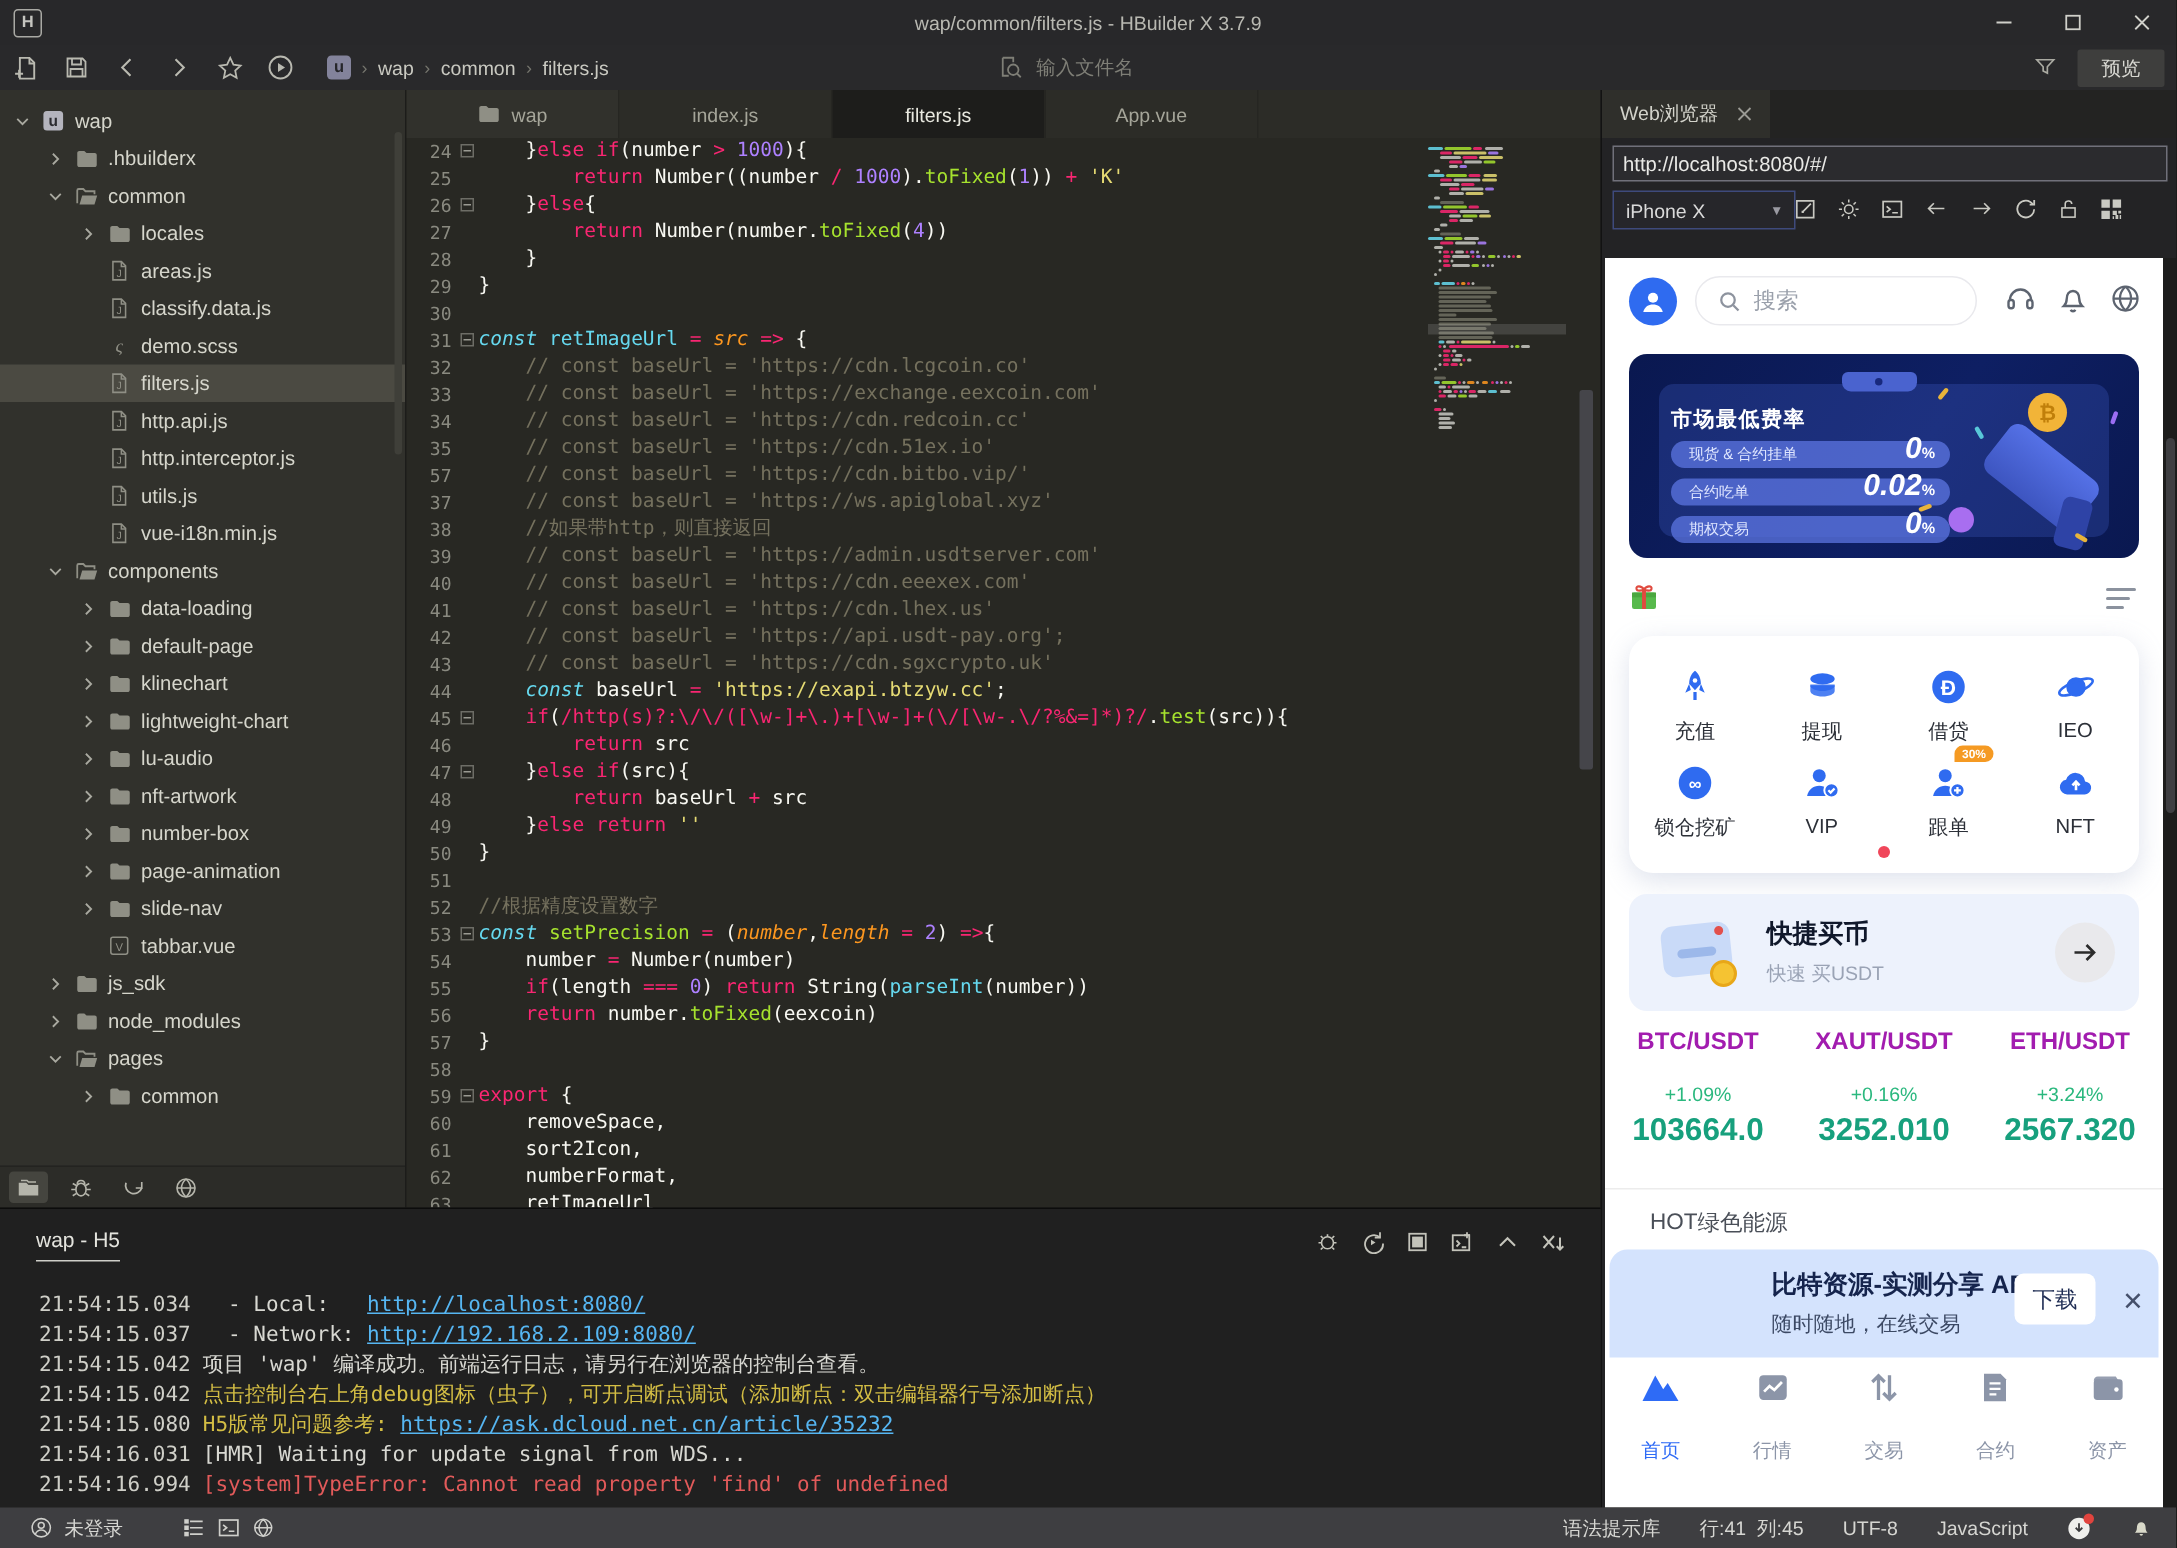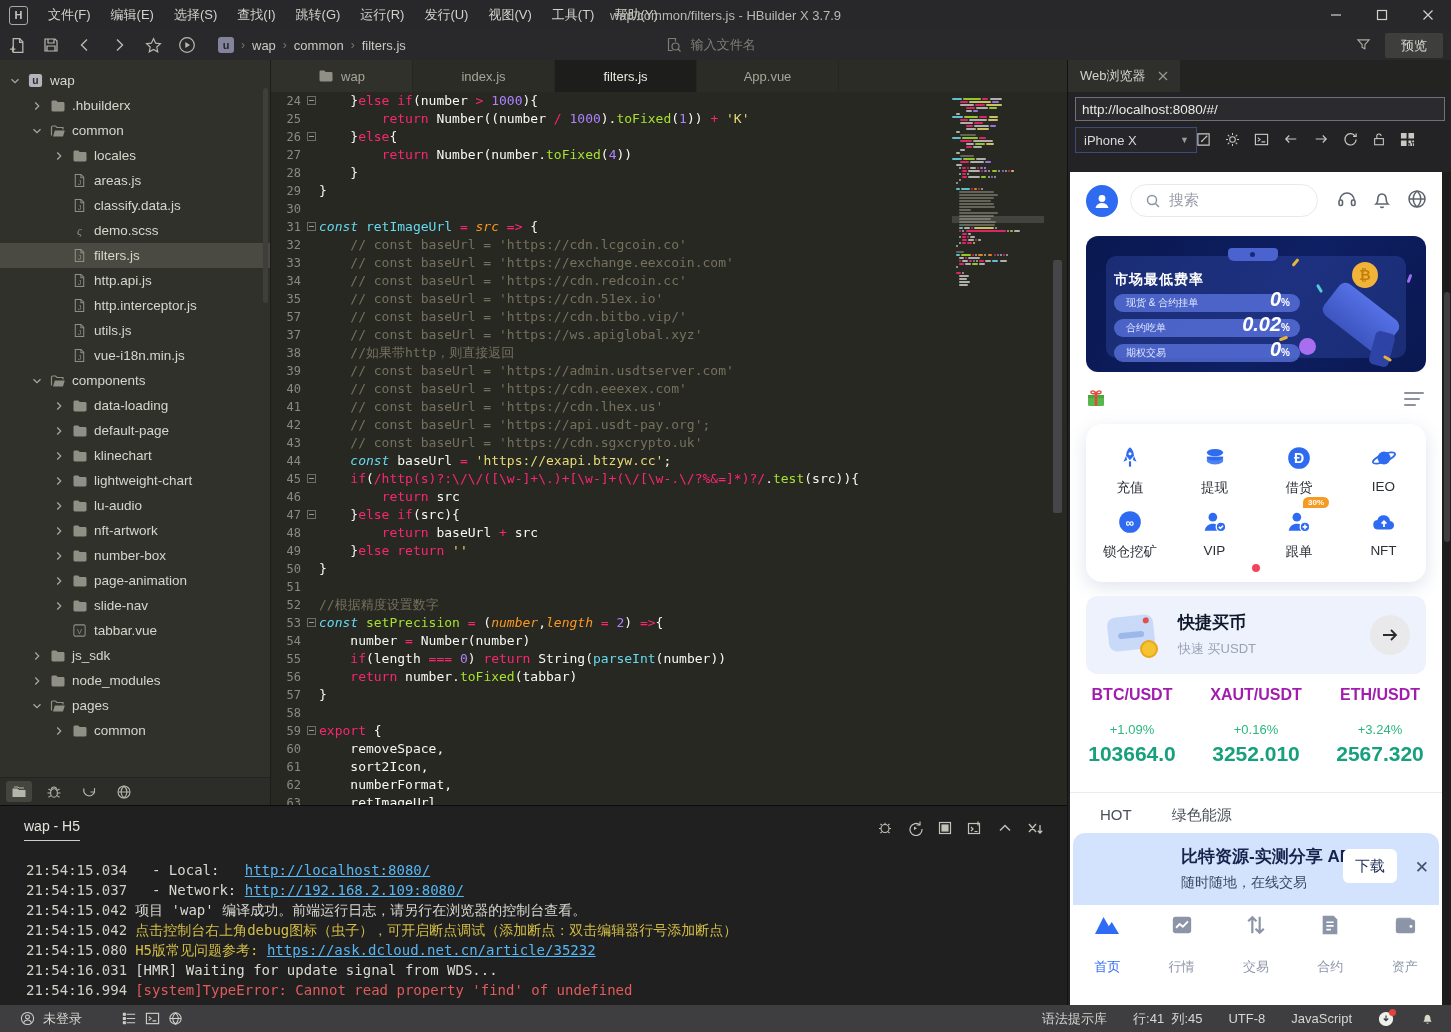--- a/index.html
+++ b/index.html
@@ -174,18 +174,6 @@
 
   <div class="abs titlebar">
     <div class="tb-logo">H</div>
-    <div class="menus" id="menus">
-        <div class="menu-item">文件(F)</div>
-        <div class="menu-item">编辑(E)</div>
-        <div class="menu-item">选择(S)</div>
-        <div class="menu-item">查找(I)</div>
-        <div class="menu-item">跳转(G)</div>
-        <div class="menu-item">运行(R)</div>
-        <div class="menu-item">发行(U)</div>
-        <div class="menu-item">视图(V)</div>
-        <div class="menu-item">工具(T)</div>
-        <div class="menu-item">帮助(Y)</div>
-      </div>
     <div class="win-title">wap/common/filters.js - HBuilder X 3.7.9</div>
     <div class="win-controls">
       <div class="win-btn">

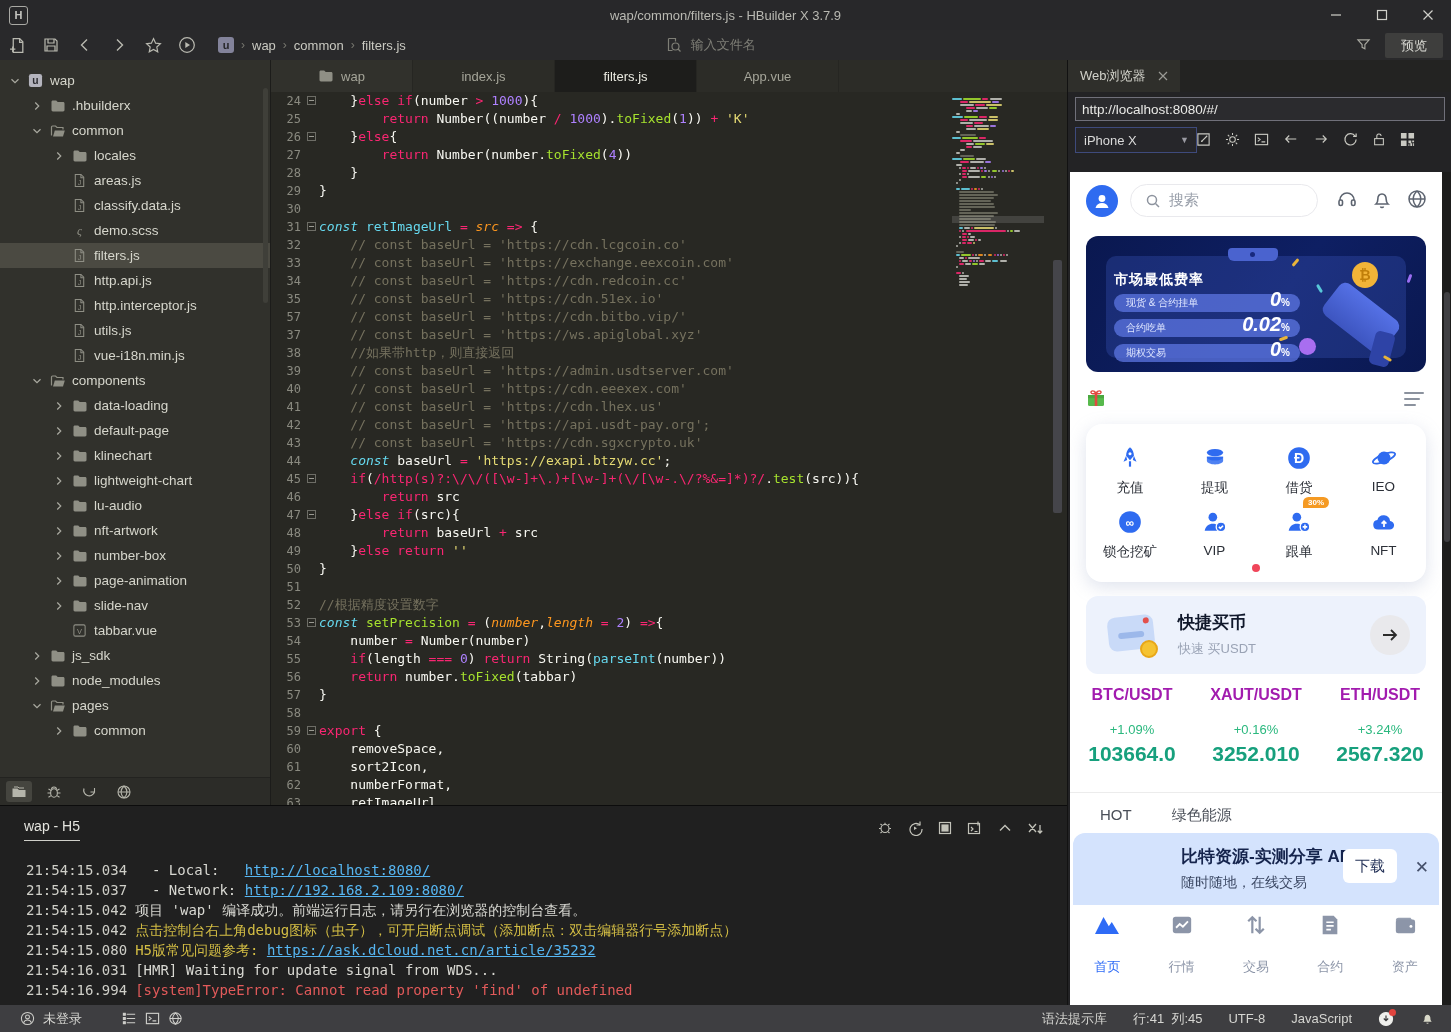--- a/index.html
+++ b/index.html
@@ -664,7 +664,7 @@
         <div class="cline"><span class="lnum">53</span><span class="fold"></span><span class="ctext"><span class="tk-t">const</span><span class="tk-d"> </span><span class="tk-f">setPrecision</span><span class="tk-d"> </span><span class="tk-k">=</span><span class="tk-d"> (</span><span class="tk-p">number</span><span class="tk-d">,</span><span class="tk-p">length</span><span class="tk-d"> </span><span class="tk-k">=</span><span class="tk-d"> </span><span class="tk-n">2</span><span class="tk-d">) </span><span class="tk-k">=&gt;</span><span class="tk-d">{</span></span></div>
         <div class="cline"><span class="lnum">54</span><span class="ctext"><span class="tk-d">    number </span><span class="tk-k">=</span><span class="tk-d"> Number(number)</span></span></div>
         <div class="cline"><span class="lnum">55</span><span class="ctext"><span class="tk-d">    </span><span class="tk-k">if</span><span class="tk-d">(length </span><span class="tk-k">===</span><span class="tk-d"> </span><span class="tk-n">0</span><span class="tk-d">) </span><span class="tk-k">return</span><span class="tk-d"> String(</span><span class="tk-cy">parseInt</span><span class="tk-d">(number))</span></span></div>
-        <div class="cline"><span class="lnum">56</span><span class="ctext"><span class="tk-d">    </span><span class="tk-k">return</span><span class="tk-d"> number.</span><span class="tk-f">toFixed</span><span class="tk-d">(tabbar)</span></span></div>
+        <div class="cline"><span class="lnum">56</span><span class="ctext"><span class="tk-d">    </span><span class="tk-k">return</span><span class="tk-d"> number.</span><span class="tk-f">toFixed</span><span class="tk-d">(eexcoin)</span></span></div>
         <div class="cline"><span class="lnum">57</span><span class="ctext"><span class="tk-d">}</span></span></div>
         <div class="cline"><span class="lnum">58</span><span class="ctext"></span></div>
         <div class="cline"><span class="lnum">59</span><span class="fold"></span><span class="ctext"><span class="tk-k">export</span><span class="tk-d"> {</span></span></div>

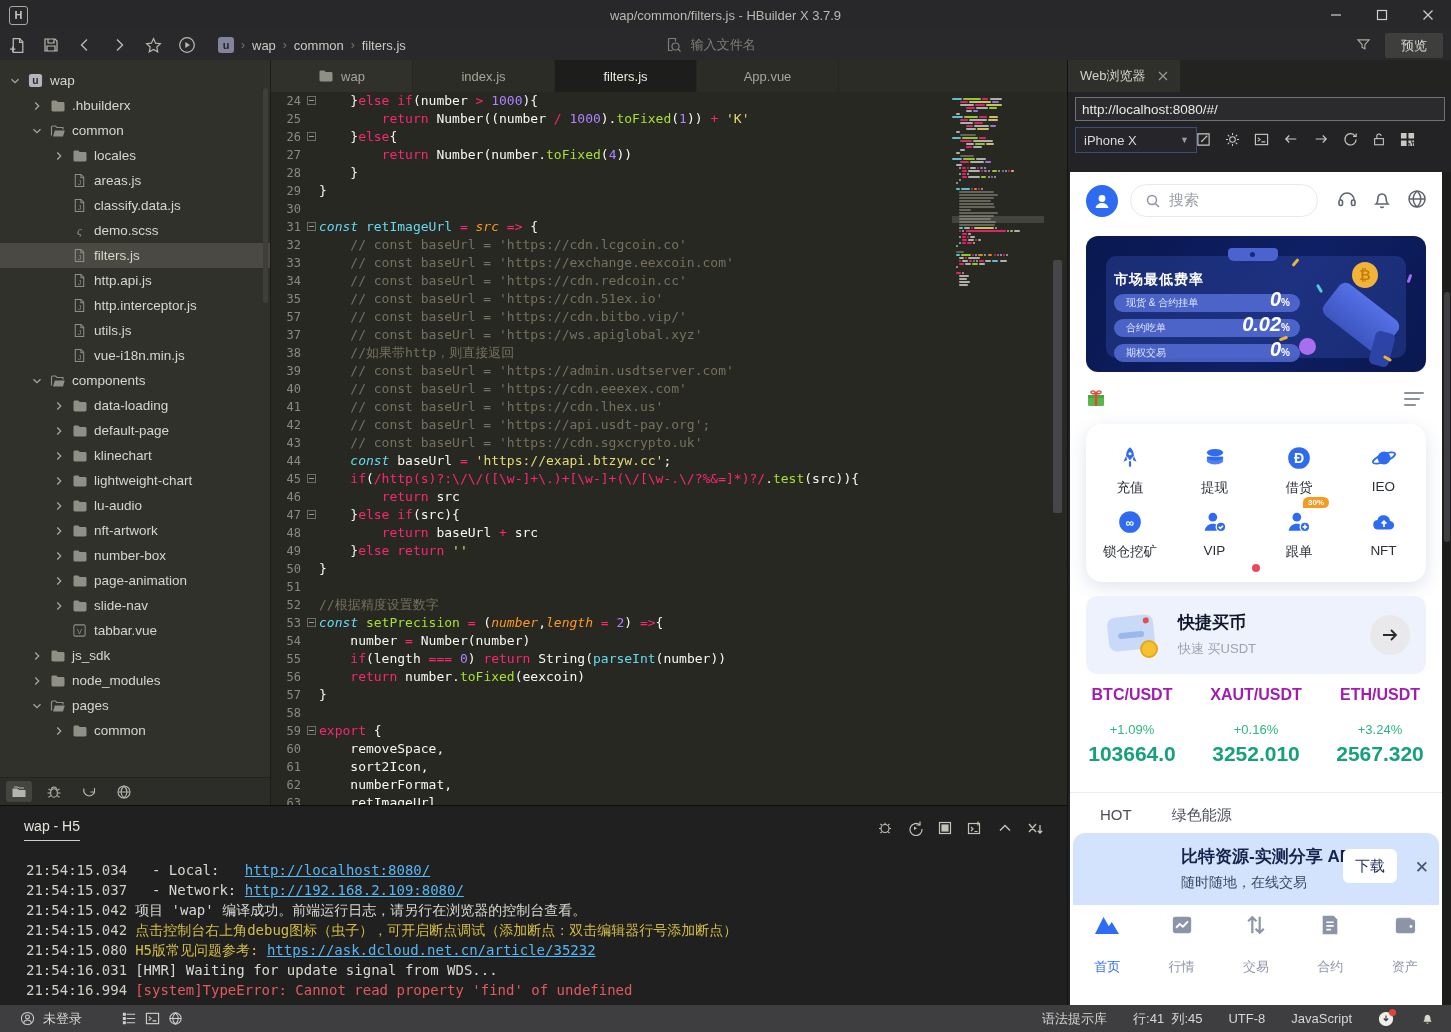--- a/index.html
+++ b/index.html
@@ -154,7 +154,7 @@
   .tk-chg{font-size:13px;color:#2ab87e;margin-top:18px;}
   .tk-price{font-size:21px;color:#17a07d;font-weight:bold;margin-top:5px;}
   .mk-divider{position:absolute;left:0;top:620px;width:372px;height:1px;background:#ececec;}
-  .mk-tabs{position:absolute;left:30px;top:634px;display:flex;gap:40px;font-size:15px;color:#4a4f58;}
+  .mk-tabs{position:absolute;left:30px;top:634px;display:flex;font-size:15px;color:#4a4f58;}
   .dl-banner{position:absolute;left:3px;top:661px;width:366px;height:72px;background:#d4e3fd;border-radius:12px 12px 0 0;}
   .dl-title{position:absolute;left:108px;top:12px;font-size:17px;font-weight:bold;color:#15244d;}
   .dl-sub{position:absolute;left:108px;top:41px;font-size:14px;color:#3c4964;}

